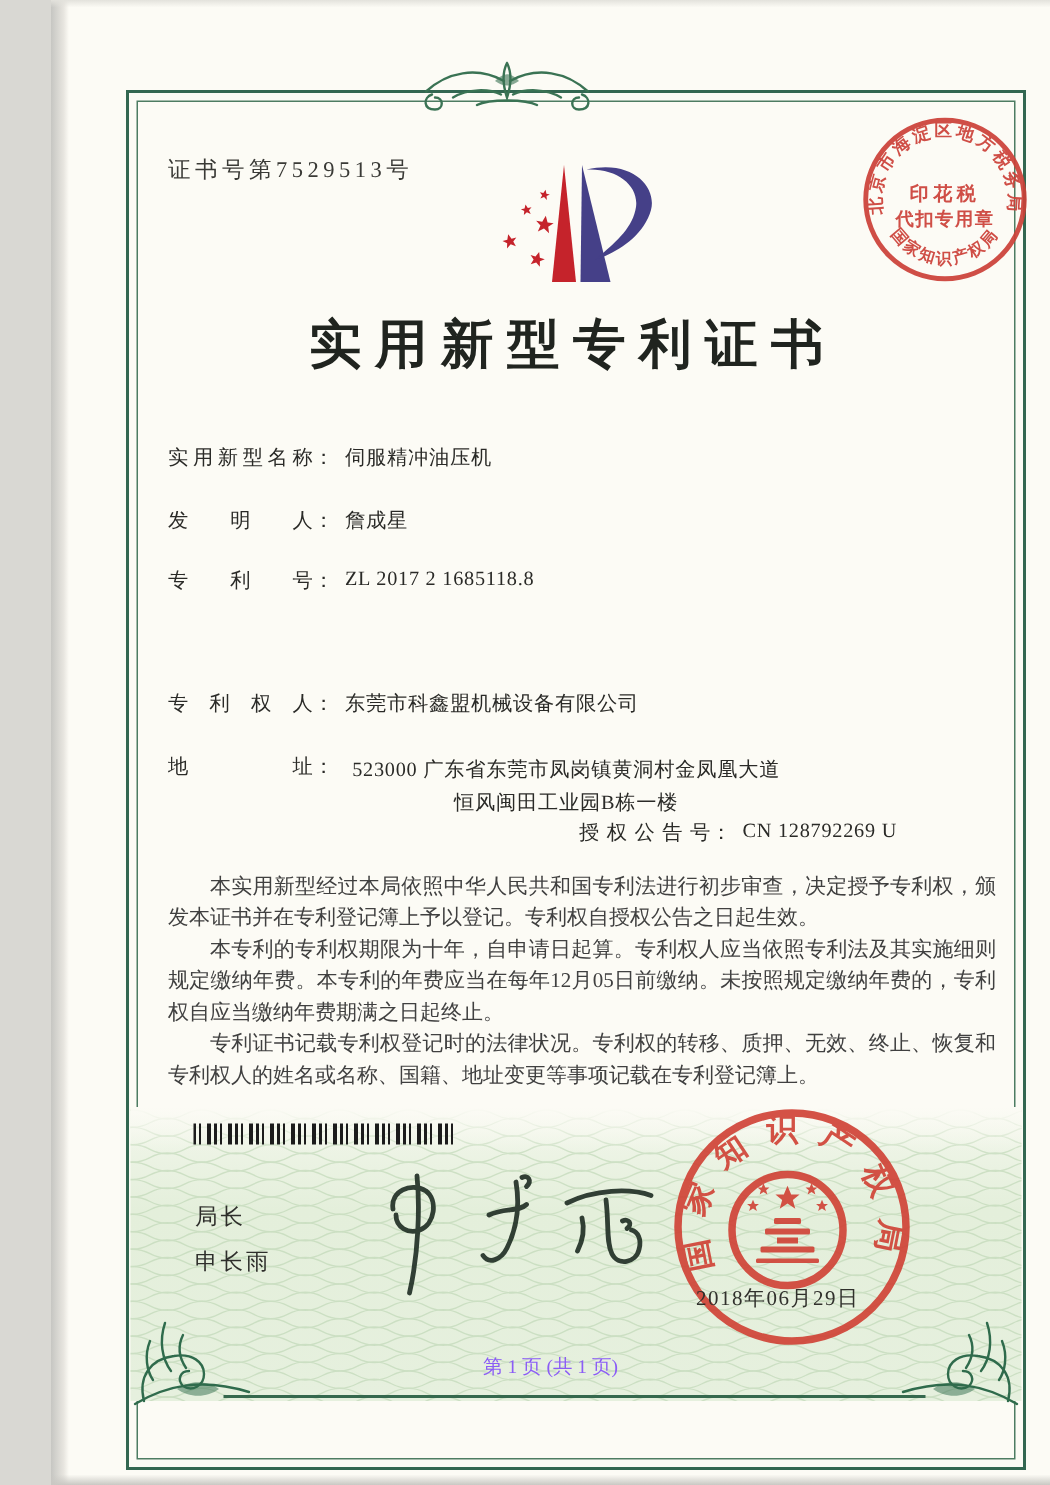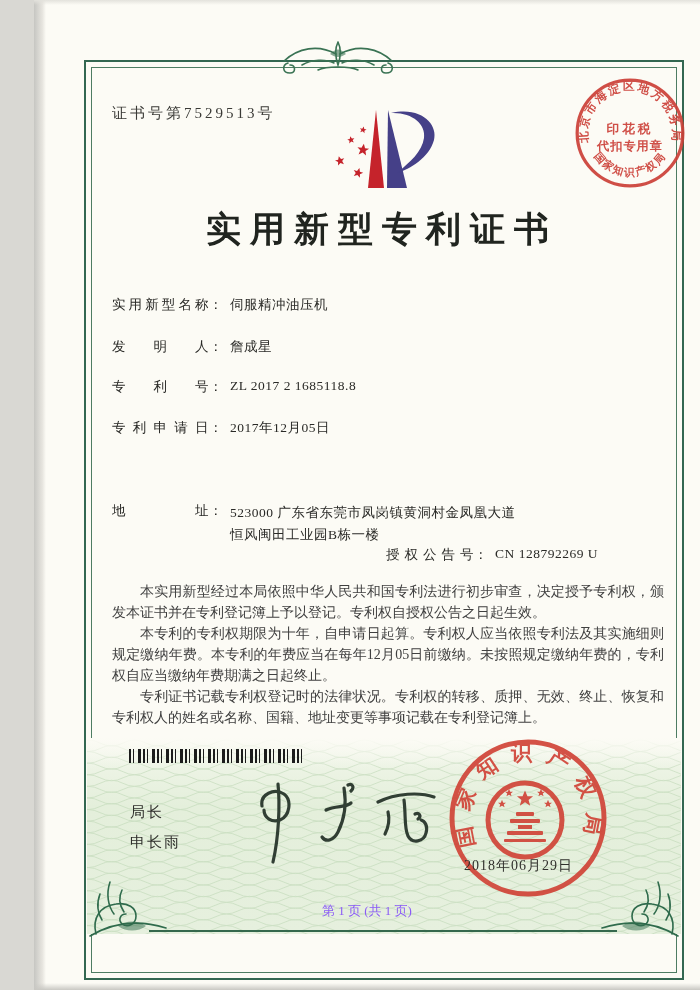--- a/index.html
+++ b/index.html
@@ -118,9 +118,6 @@
   <div class="row r3">
     <span class="lab">专利号</span><span class="colon">：</span><span class="val">ZL 2017 2 1685118.8</span>
   </div>
-  <div class="row r4">
-    <span class="lab">专利申请日</span><span class="colon">：</span><span class="val">2017年12月05日</span>
-  </div>
   <div class="row r6">
     <span class="lab">地址</span><span class="colon">：</span><span class="val">523000 广东省东莞市凤岗镇黄洞村金凤凰大道恒风闽田工业园B栋一楼</span>
   </div>

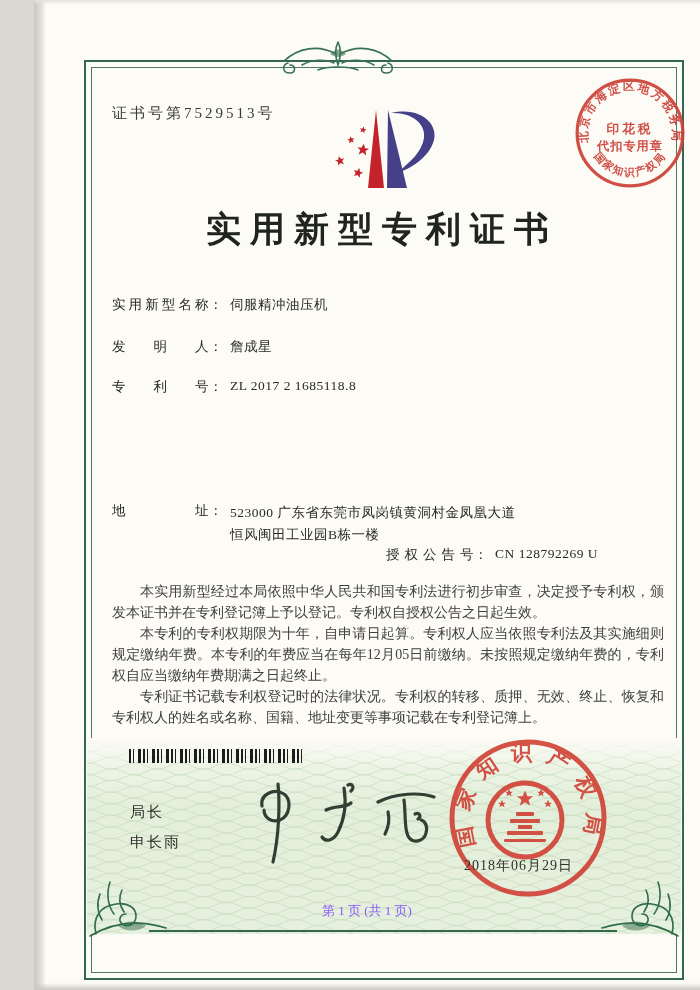--- a/index.html
+++ b/index.html
@@ -118,6 +118,9 @@
   <div class="row r3">
     <span class="lab">专利号</span><span class="colon">：</span><span class="val">ZL 2017 2 1685118.8</span>
   </div>
+  <div class="row r5">
+    <span class="lab">专利权人</span><span class="colon">：</span><span class="val">东莞市科鑫盟机械设备有限公司</span>
+  </div>
   <div class="row r6">
     <span class="lab">地址</span><span class="colon">：</span><span class="val">523000 广东省东莞市凤岗镇黄洞村金凤凰大道恒风闽田工业园B栋一楼</span>
   </div>

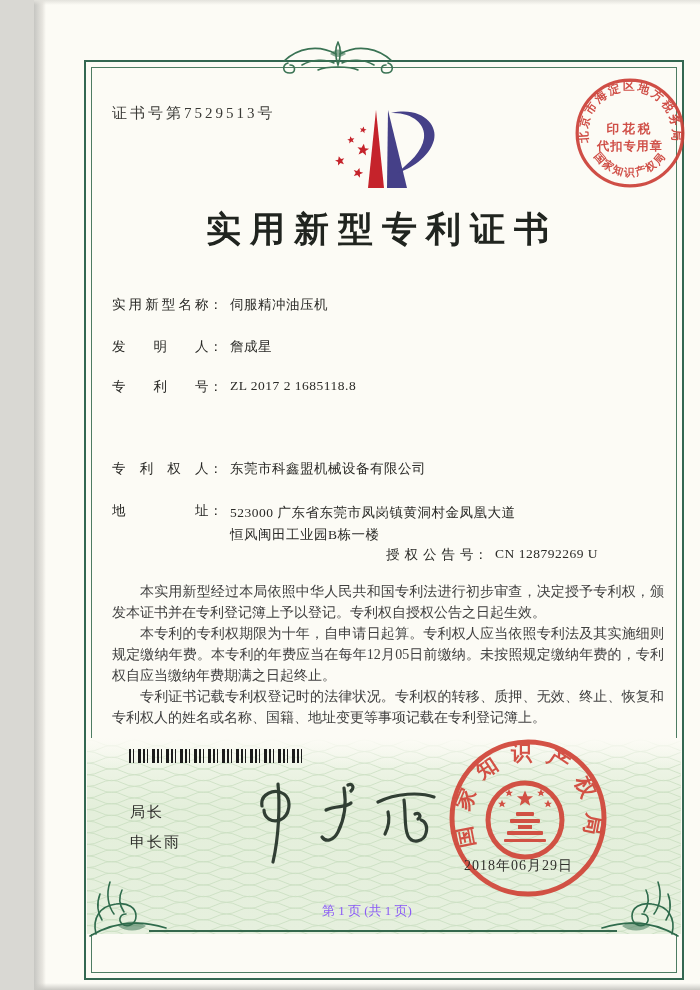--- a/index.html
+++ b/index.html
@@ -27,7 +27,7 @@
   .row .colon{display:inline-block;vertical-align:top;}
   .row .val{display:inline-block;vertical-align:top;margin-left:7px;}
   .r1{top:296px}.r2{top:338px}.r3{top:378px}.r4{top:419px}.r5{top:460px}.r6{top:502px}.r7{top:546px}
-  .r6 .val{white-space:normal;width:295px;line-height:22px;}
+  .r6 .val{white-space:normal;width:295px;line-height:22px;text-align:center;}
   .grant-no{position:absolute;left:352px;top:546px;font-size:13.5px;color:#2a2a27;letter-spacing:.5px;}
   .grant-no .lab{display:inline-block;width:88px;text-align:justify;text-align-last:justify;vertical-align:top;}
   .grant-no .val{display:inline-block;vertical-align:top;margin-left:7px;}

